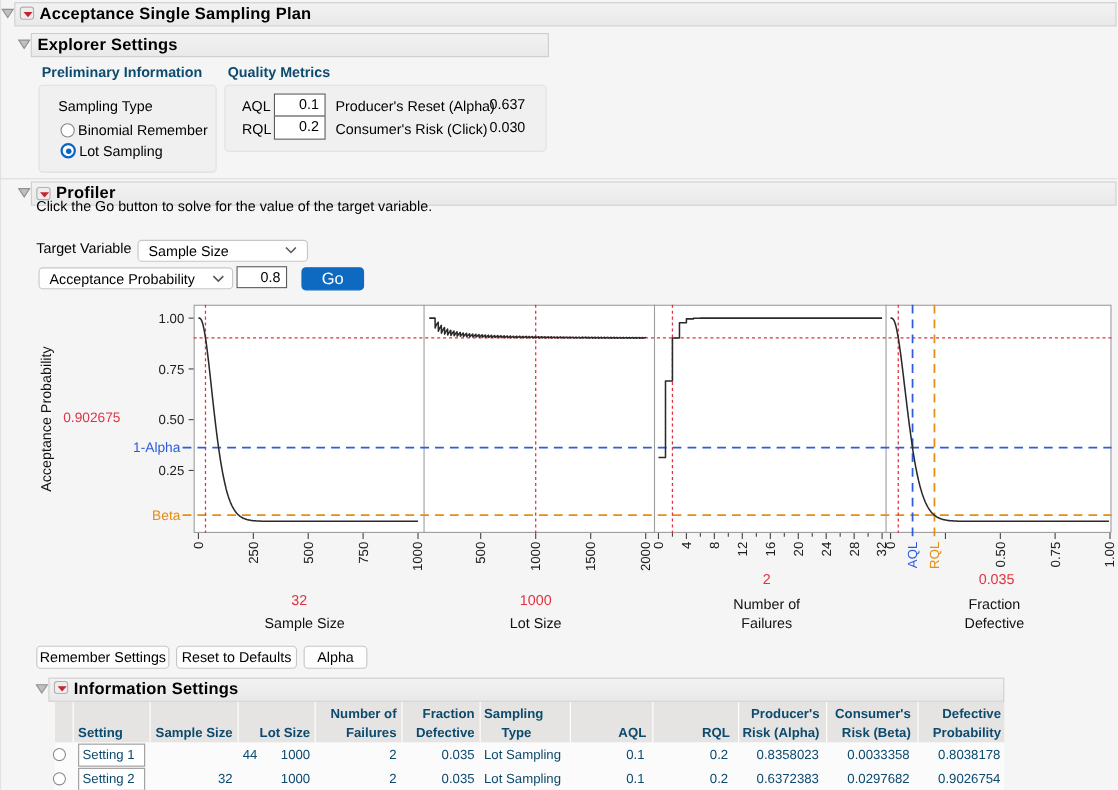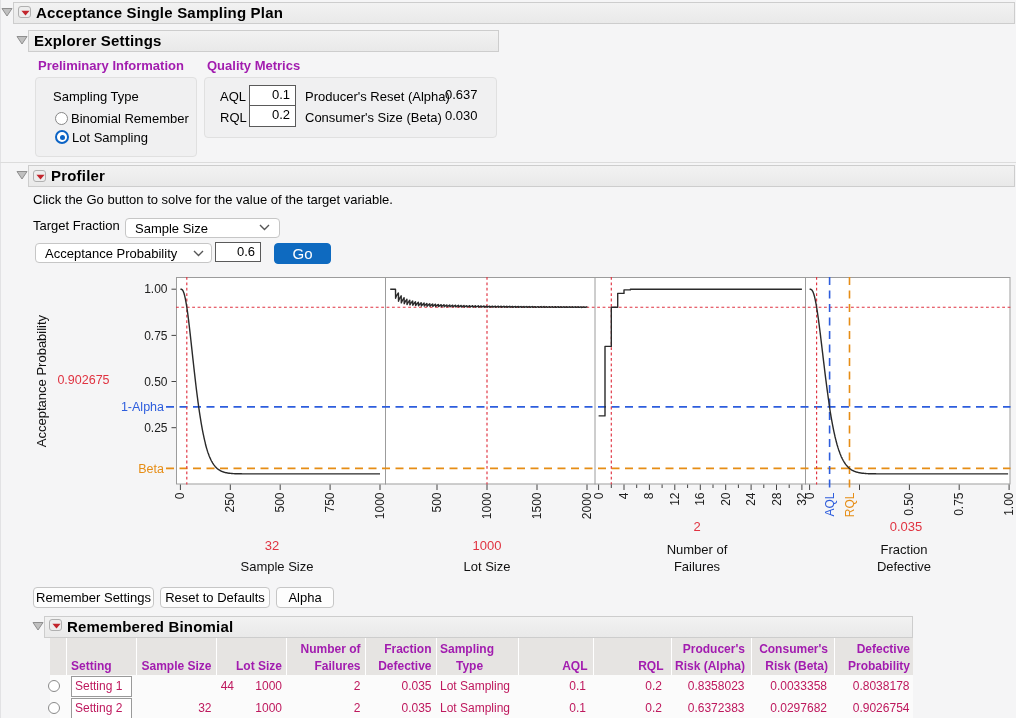--- a/index.html
+++ b/index.html
@@ -8,7 +8,7 @@
 .ht{position:absolute;font-weight:bold;font-size:15px;color:#000;white-space:nowrap;letter-spacing:0.2px}
 .t{position:absolute;font-size:13px;color:#000;white-space:nowrap}
 .t12{position:absolute;font-size:12px;color:#be185d;white-space:nowrap}
-.b12{position:absolute;font-size:12px;font-weight:bold;color:#a21caf;white-space:nowrap}
+.b12{position:absolute;font-size:12px;font-weight:bold;color:#0c4a6e;white-space:nowrap}
 .panel{position:absolute;background:#f0f0f1;border:1px solid #e0e0e0;border-radius:4px}
 .inp{position:absolute;background:#fff;border:1px solid #5a5a5a;font-size:13px;color:#000;
 text-align:right;padding:1px 5px 0 0}

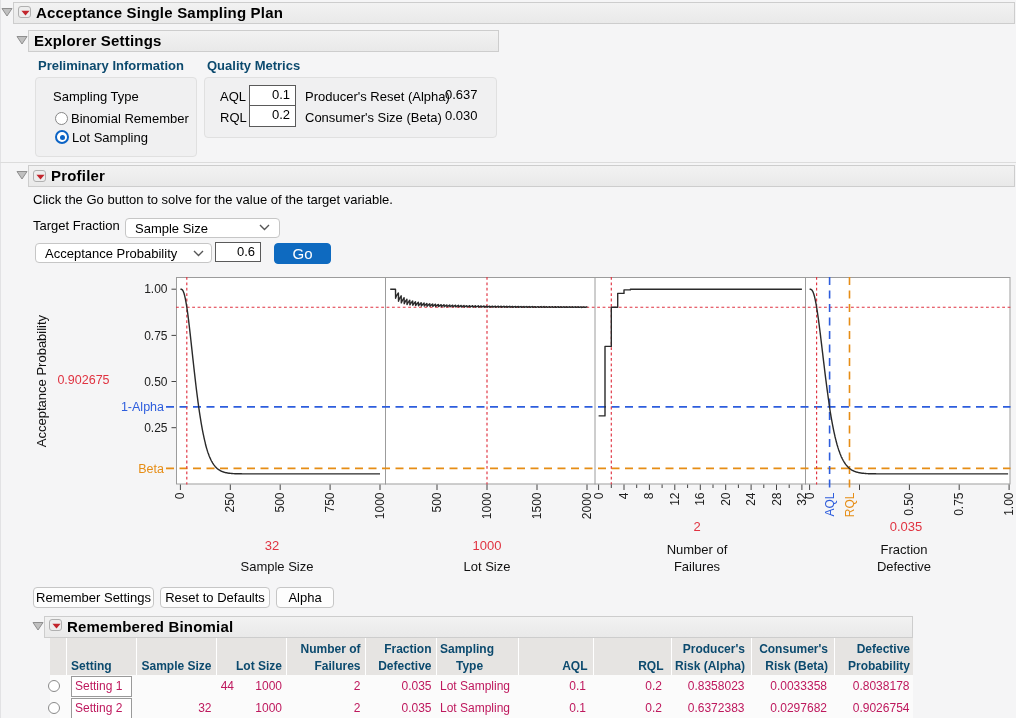--- a/index.html
+++ b/index.html
@@ -54,7 +54,7 @@
 <div class="inp" style="left:249px;top:105px;width:47px;height:22px">0.2</div>
 <div class="t" style="left:305px;top:89px">Producer's Reset (Alpha)</div>
 <div class="t" style="left:445px;top:87px">0.637</div>
-<div class="t" style="left:305px;top:110px">Consumer's Size (Beta)</div>
+<div class="t" style="left:305px;top:110px">Consumer's Risk (Click)</div>
 <div class="t" style="left:445px;top:108px">0.030</div>
 <div class="a" style="left:0;top:162px;width:1016px;height:1px;background:#dcdcdc"></div>
 <div class="hdr" style="left:28px;top:165px;width:987px;height:22px"></div>

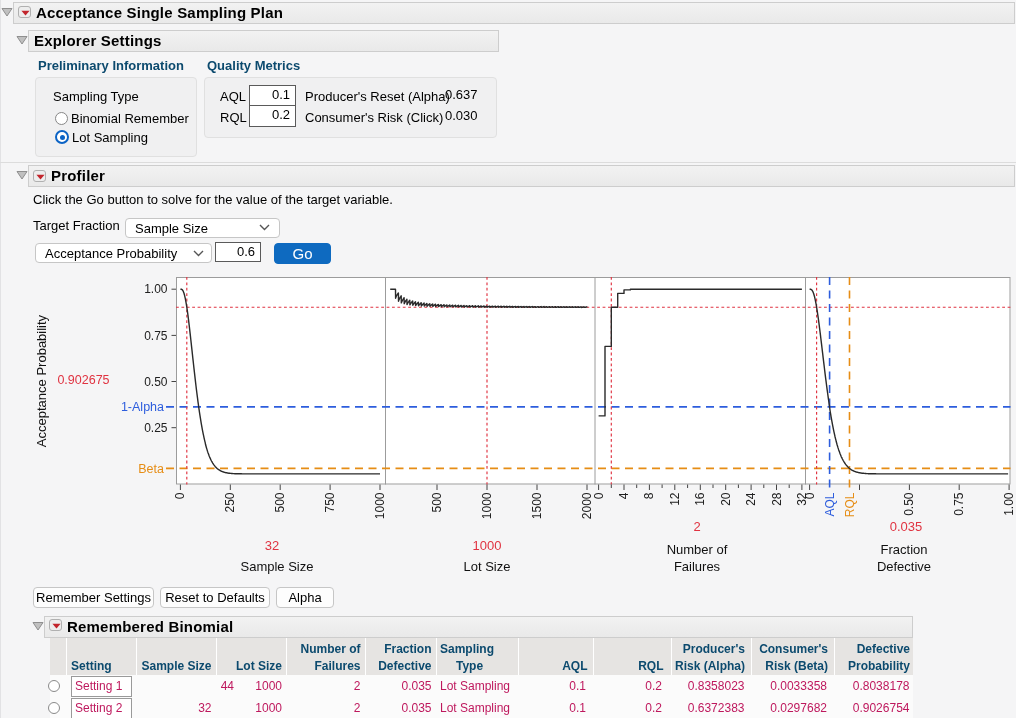--- a/index.html
+++ b/index.html
@@ -67,7 +67,7 @@
     </svg>
   </div>
 <div class="ht" style="left:51px;top:167px">Profiler</div>
-<div class="t" style="left:33px;top:192px">Click the Go button to solve for the value of the target variable.</div>
+<div class="t" style="left:33px;top:180px">Click the Go button to solve for the value of the target variable.</div>
 <div class="t" style="left:33px;top:218px">Target Fraction</div>
 <div class="dd" style="left:125px;top:218px;width:155px;height:20px">Sample Size</div>
 <svg class="a" style="left:259px;top:224px" width="11" height="7">

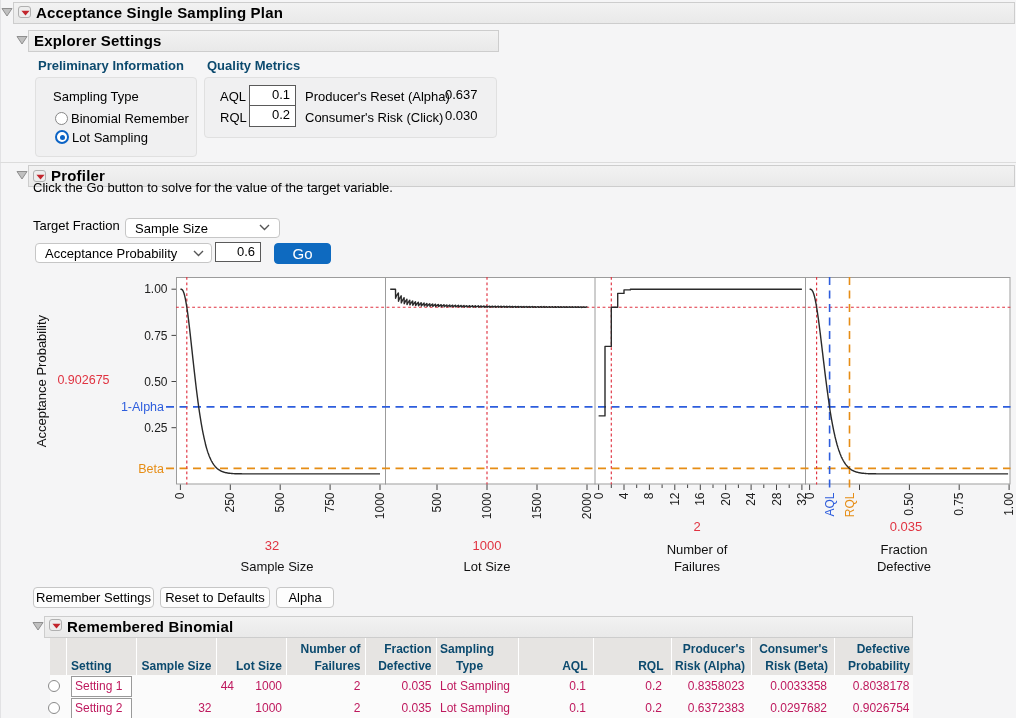--- a/index.html
+++ b/index.html
@@ -68,7 +68,7 @@
   </div>
 <div class="ht" style="left:51px;top:167px">Profiler</div>
 <div class="t" style="left:33px;top:180px">Click the Go button to solve for the value of the target variable.</div>
-<div class="t" style="left:33px;top:218px">Target Fraction</div>
+<div class="t" style="left:33px;top:218px">Target Variable</div>
 <div class="dd" style="left:125px;top:218px;width:155px;height:20px">Sample Size</div>
 <svg class="a" style="left:259px;top:224px" width="11" height="7">
     <path d="M1 1 L5.5 5.5 L10 1" stroke="#555" stroke-width="1.4" fill="none"></path>

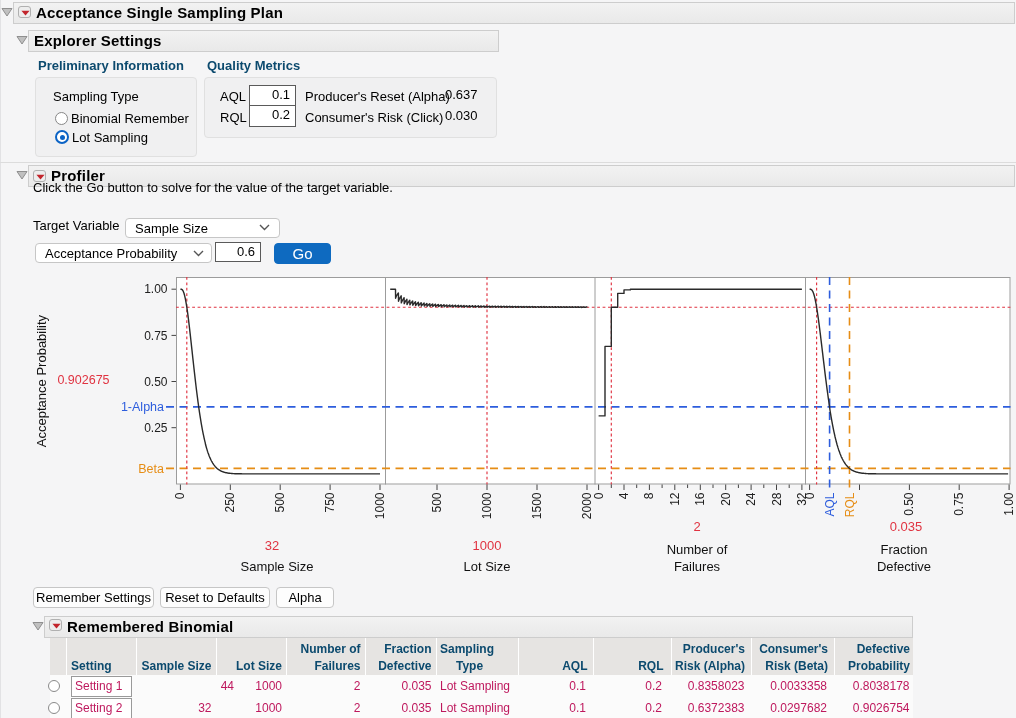--- a/index.html
+++ b/index.html
@@ -77,7 +77,7 @@
 <svg class="a" style="left:193px;top:250px" width="11" height="7">
     <path d="M1 1 L5.5 5.5 L10 1" stroke="#555" stroke-width="1.4" fill="none"></path>
   </svg>
-<div class="inp" style="left:215px;top:242px;width:46px;height:20px">0.6</div>
+<div class="inp" style="left:215px;top:242px;width:46px;height:20px">0.8</div>
 <div class="btn" style="left:274px;top:243px;width:57px;height:21px;background:#0e6ac0;border:1px solid #0e6ac0;color:#fff;font-size:15px;padding-top:1px;border-radius:4px">Go</div>
 <svg style="position:absolute;left:0;top:0" width="1016" height="718" viewBox="0 0 1016 718">
     <rect x="176.0" y="277.0" width="834.5" height="207.5" fill="#ffffff"></rect>

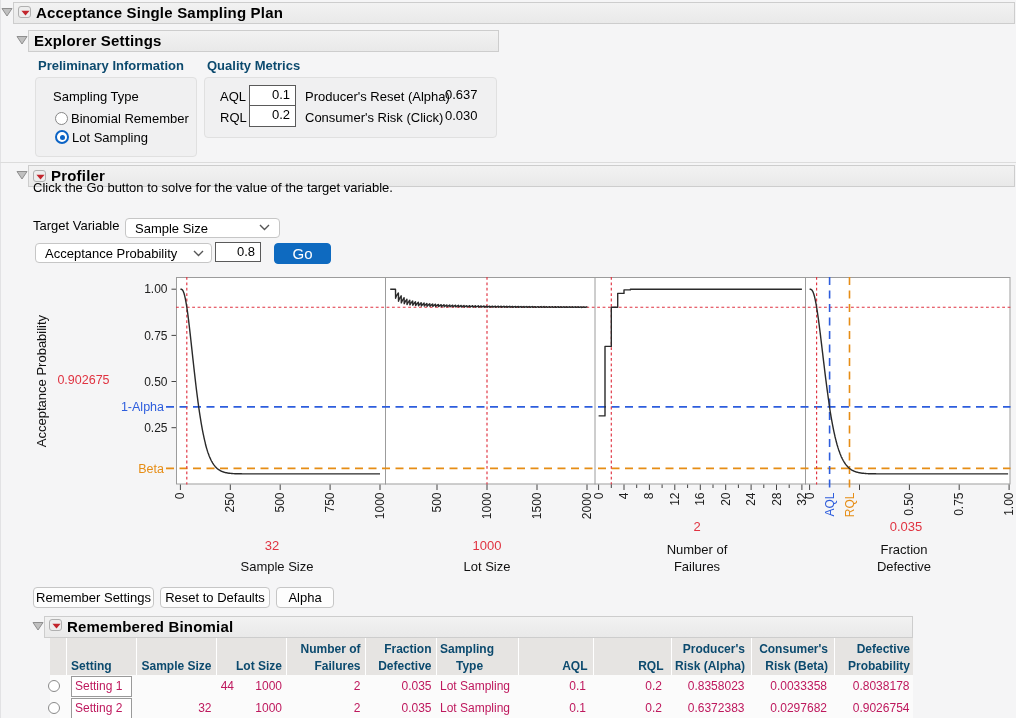--- a/index.html
+++ b/index.html
@@ -188,7 +188,7 @@
       <path d="M0.4 0.8 H8.6 L4.5 5.6 Z" fill="#c2252c"></path>
     </svg>
   </div>
-<div class="ht" style="left:67px;top:618px">Remembered Binomial</div>
+<div class="ht" style="left:67px;top:618px">Information Settings</div>
 <div class="a" style="left:50px;top:638px;width:863px;height:37px;background:#e6e4e2"></div>
 <div class="sep" style="left:65.5px;top:638px;height:37px"></div>
 <div class="sep" style="left:135.5px;top:638px;height:37px"></div>

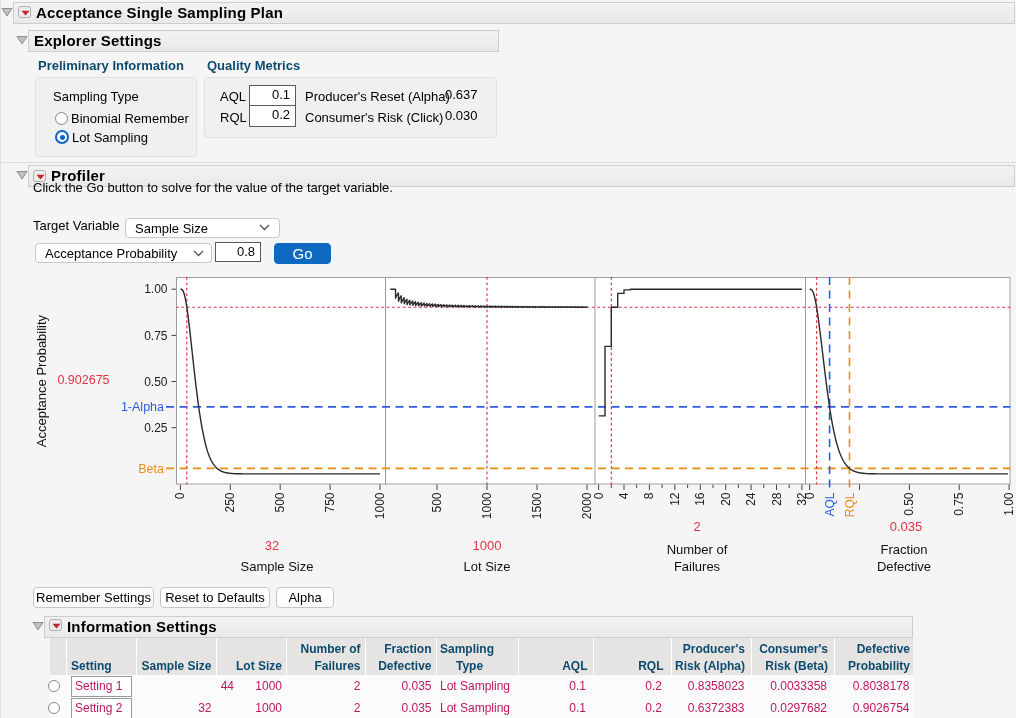--- a/index.html
+++ b/index.html
@@ -7,7 +7,7 @@
 .hdr{position:absolute;background:linear-gradient(#f2f2f2,#e9e9e9);border:1px solid #cdcdcd}
 .ht{position:absolute;font-weight:bold;font-size:15px;color:#000;white-space:nowrap;letter-spacing:0.2px}
 .t{position:absolute;font-size:13px;color:#000;white-space:nowrap}
-.t12{position:absolute;font-size:12px;color:#be185d;white-space:nowrap}
+.t12{position:absolute;font-size:12px;color:#0c4a6e;white-space:nowrap}
 .b12{position:absolute;font-size:12px;font-weight:bold;color:#0c4a6e;white-space:nowrap}
 .panel{position:absolute;background:#f0f0f1;border:1px solid #e0e0e0;border-radius:4px}
 .inp{position:absolute;background:#fff;border:1px solid #5a5a5a;font-size:13px;color:#000;

